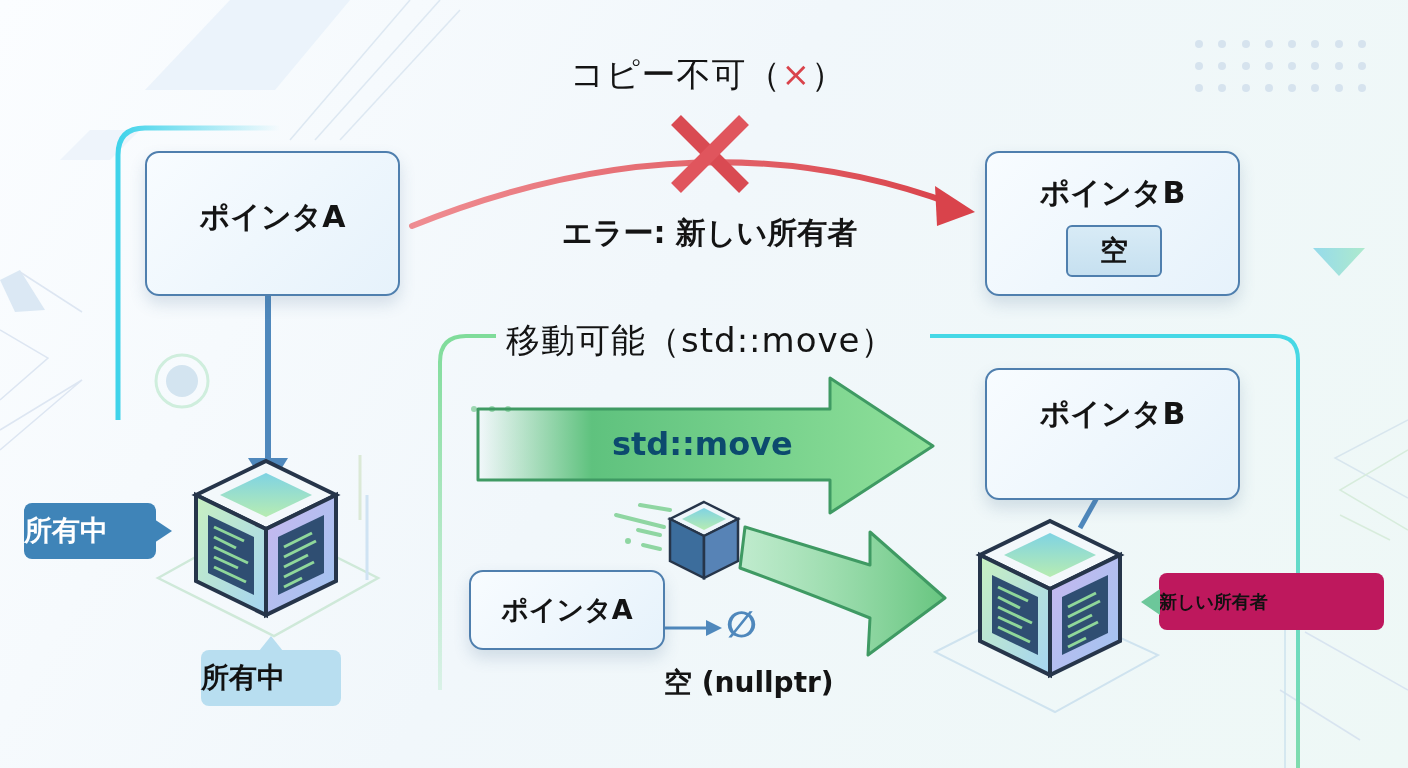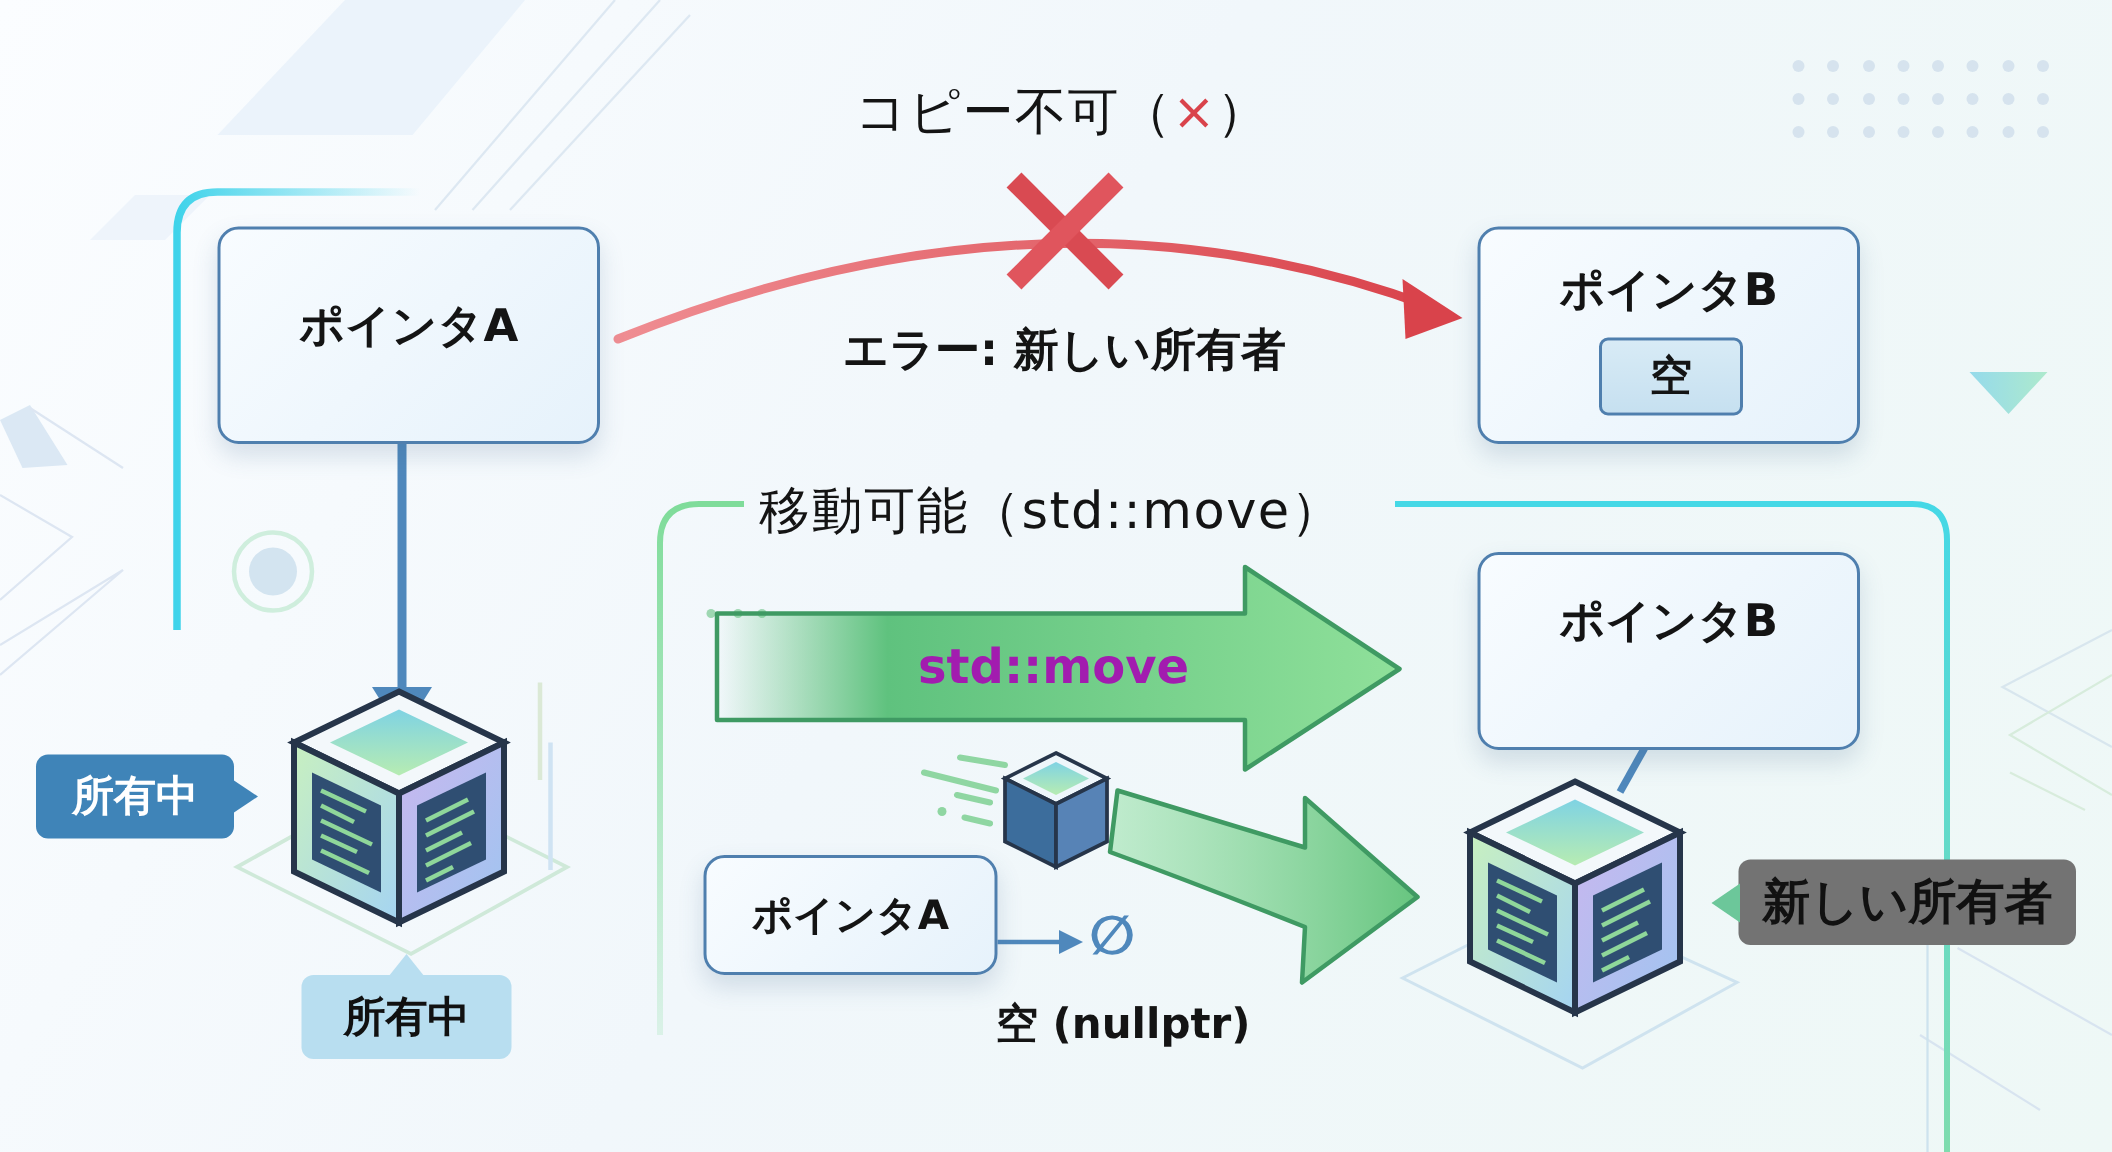--- a/index.html
+++ b/index.html
@@ -50,7 +50,7 @@
     border-right:19px solid #6cc79a; border-top:13px solid transparent; border-bottom:13px solid transparent;
   }
   .move-text {
-    position:absolute; color:#a21caf; font-weight:bold; font-size:32px; white-space:nowrap;
+    position:absolute; color:#0c4a6e; font-weight:bold; font-size:32px; white-space:nowrap;
   }
   .caption { position:absolute; font-weight:bold; font-size:30px; white-space:nowrap; }
   .red-x { color:#d9434b; }

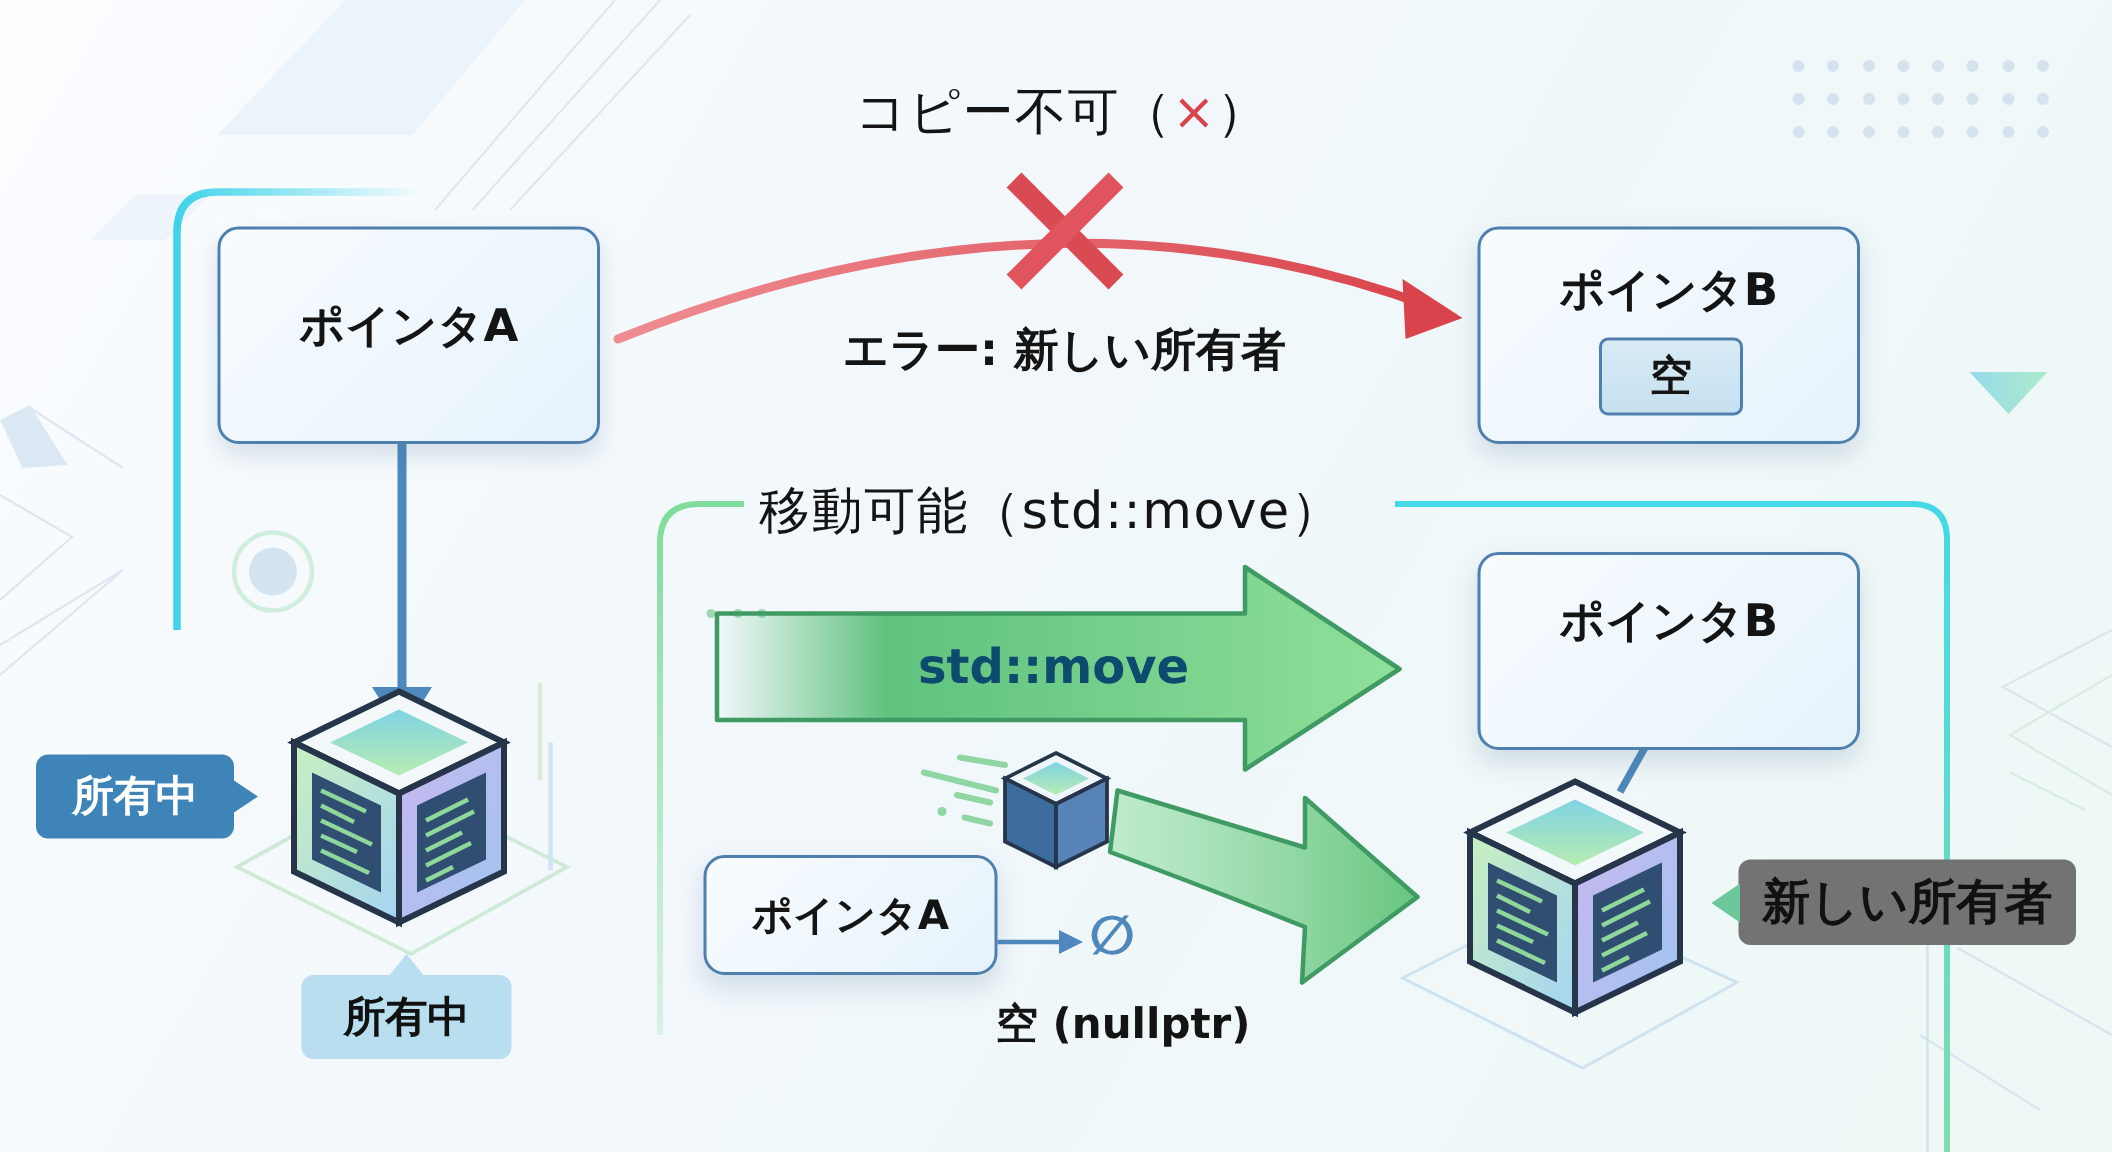--- a/index.html
+++ b/index.html
@@ -32,7 +32,6 @@
   }
   .tag {
     position:absolute; border-radius:8px; font-weight:bold; white-space:nowrap;
-    text-align:center;
   }
   .tag-dark { background:#3f84b8; color:#fff; font-size:28px; }
   .tag-light { background:#b8def0; color:#111; font-size:28px; }

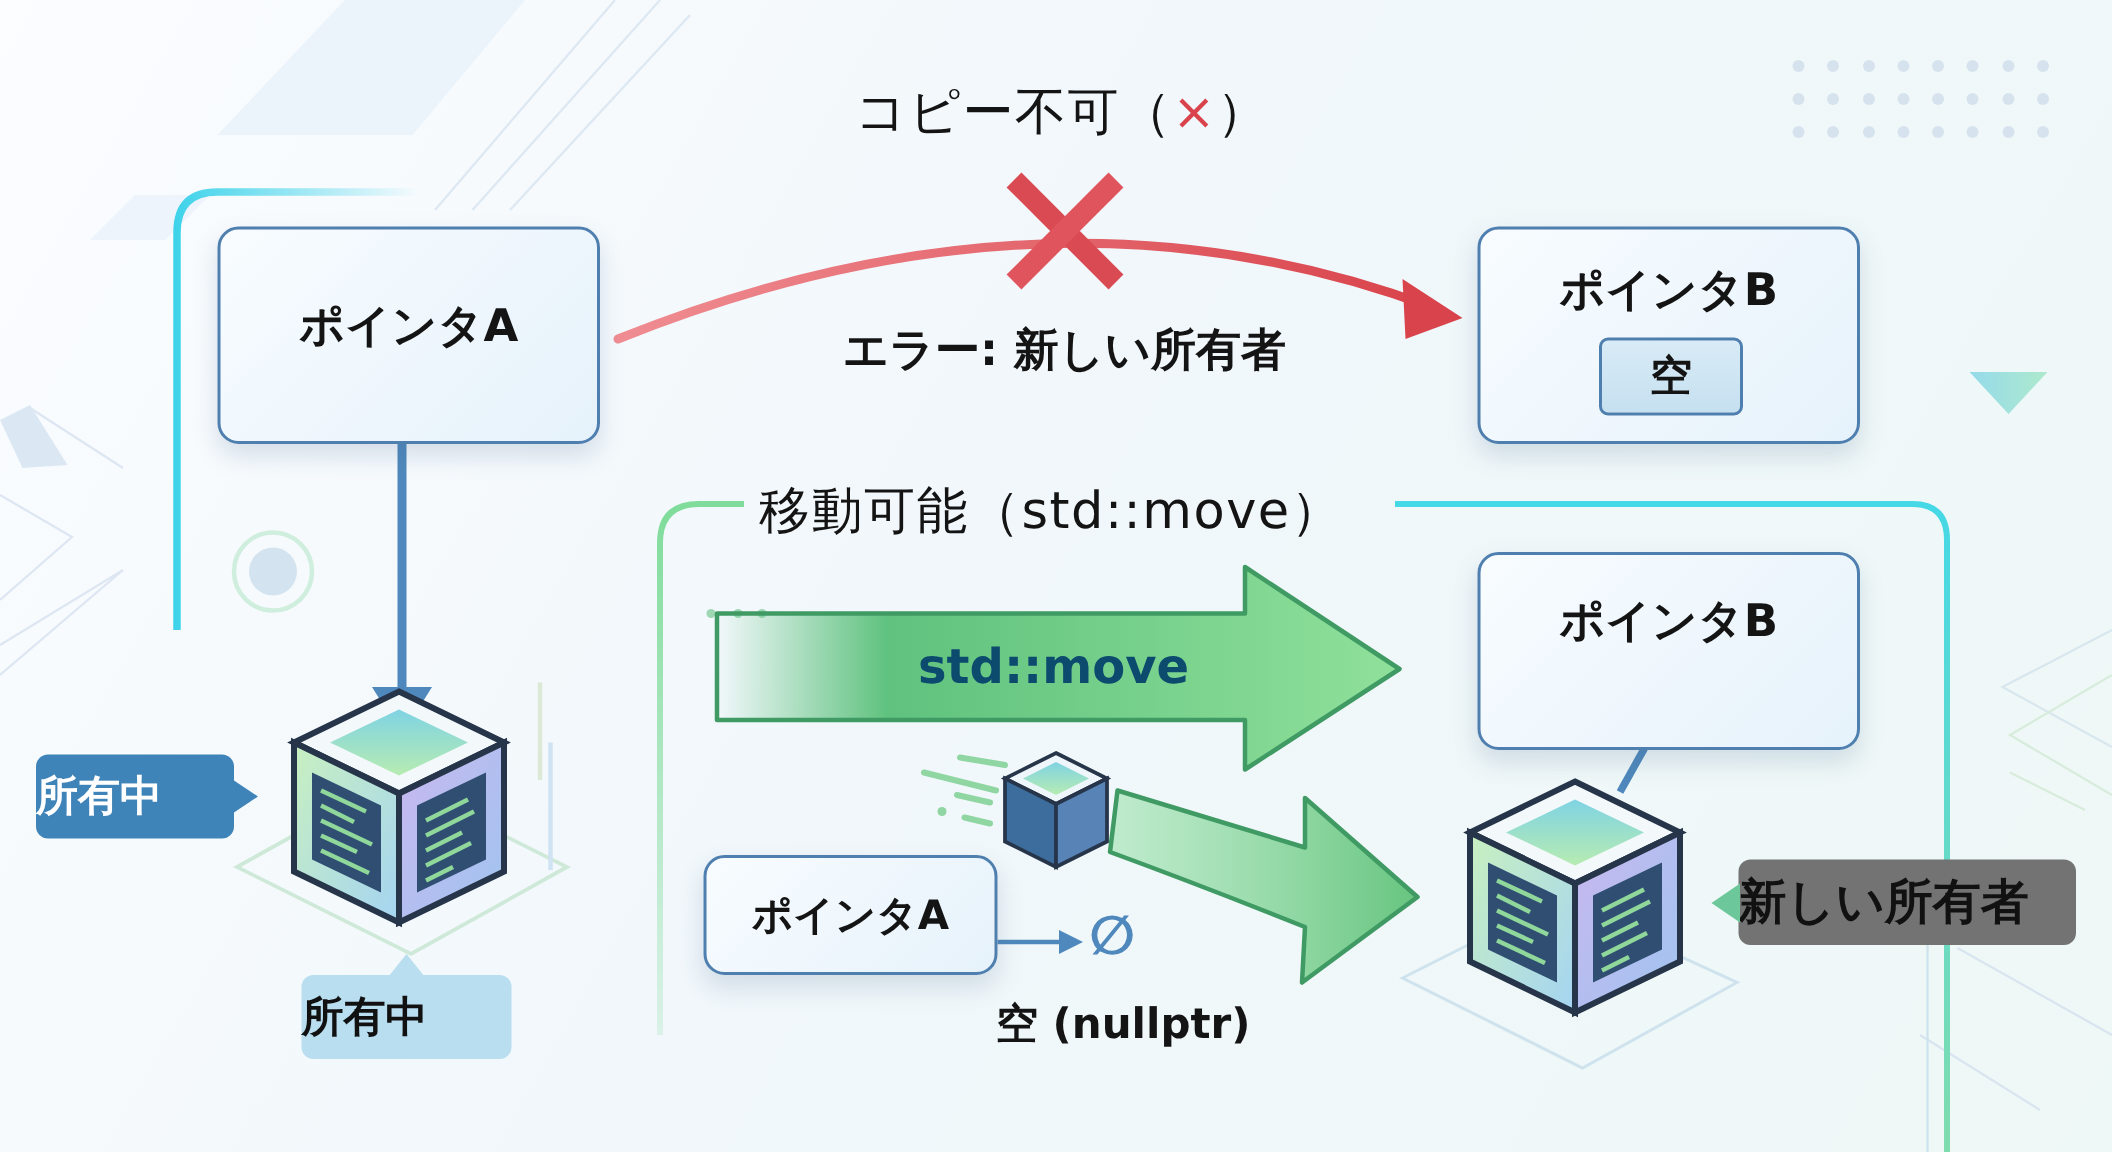--- a/index.html
+++ b/index.html
@@ -35,7 +35,7 @@
   }
   .tag-dark { background:#3f84b8; color:#fff; font-size:28px; }
   .tag-light { background:#b8def0; color:#111; font-size:28px; }
-  .tag-green { background:#737373; color:#111; font-size:32px; }
+  .tag-green { background:#be185d; color:#111; font-size:18px; }
   .tag-dark::after {
     content:""; position:absolute; right:-16px; top:50%; margin-top:-12px;
     border-left:18px solid #3f84b8; border-top:12px solid transparent; border-bottom:12px solid transparent;

